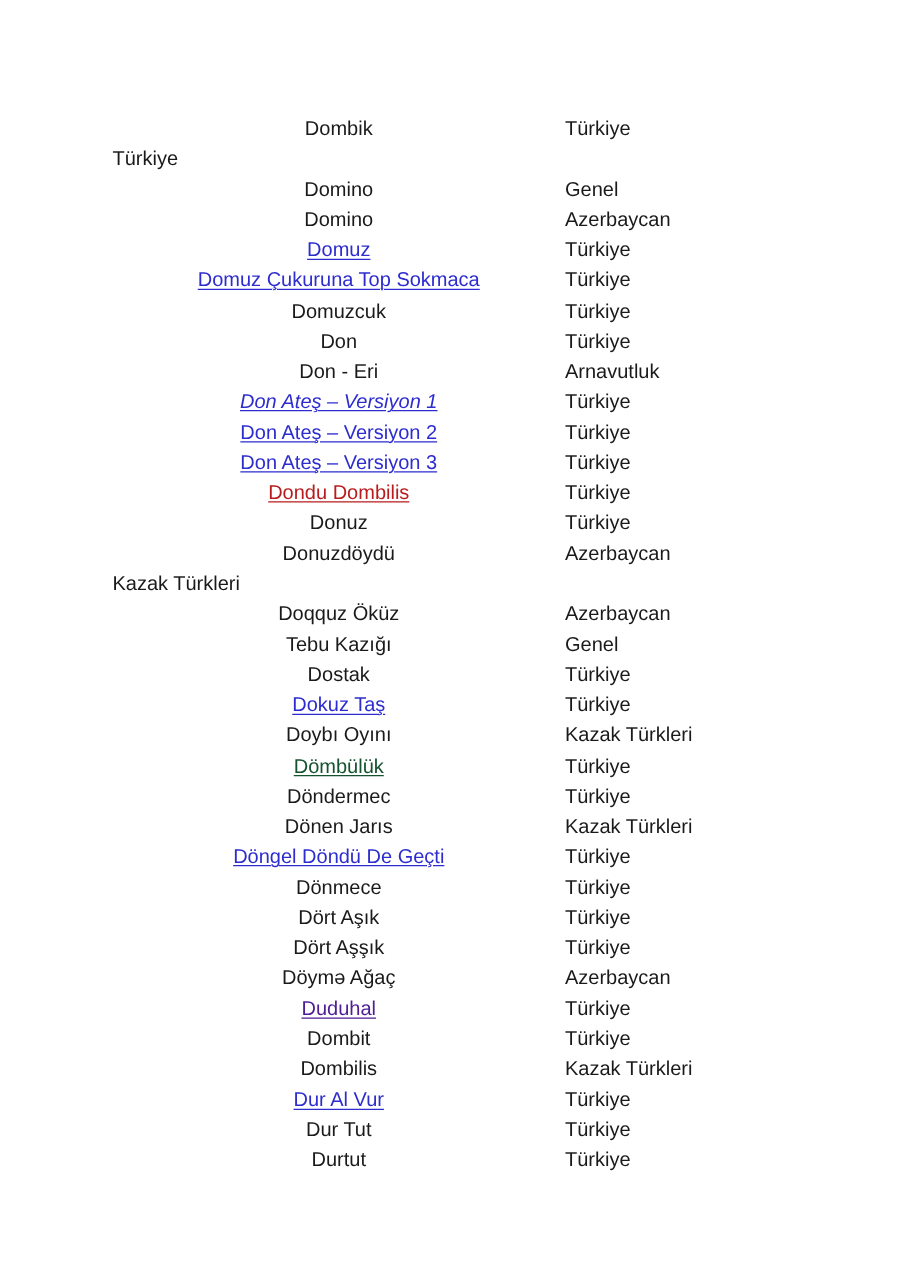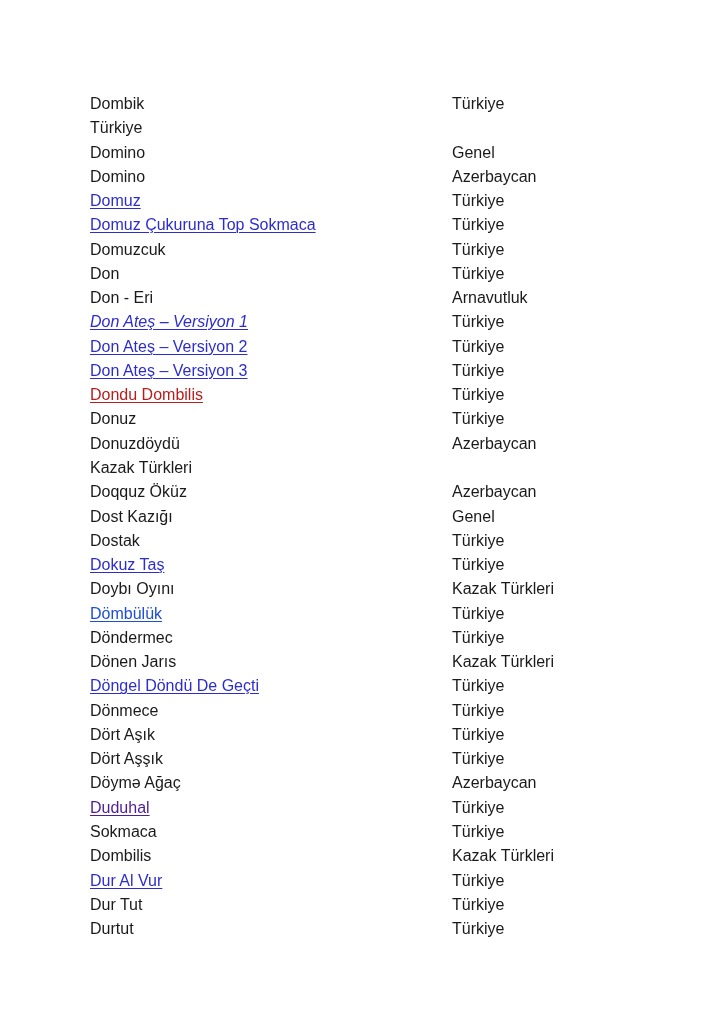--- a/index.html
+++ b/index.html
@@ -40,6 +40,7 @@
   .name-cell {
     width: 362px;
     flex: 0 0 362px;
+    text-align: center;
   }
   .region-cell {
     flex: 1;

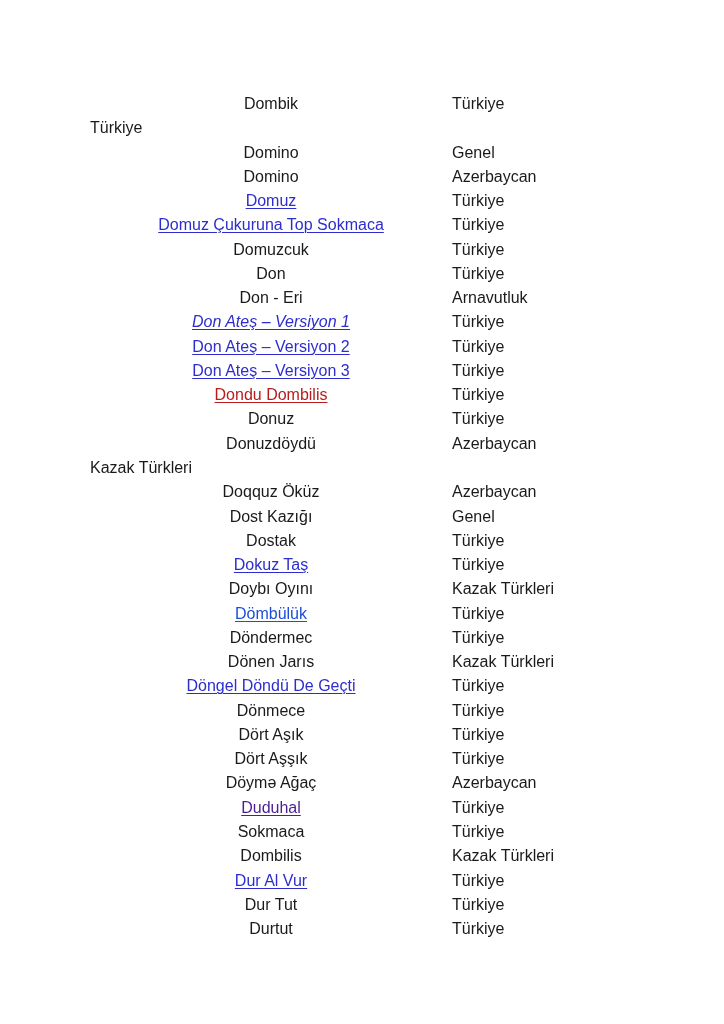--- a/index.html
+++ b/index.html
@@ -142,7 +142,7 @@
   </div>
 
   <div class="row">
-    <span class="name-cell"><span>Dost Kazığı</span></span>
+    <span class="name-cell"><span>Tebu Kazığı</span></span>
     <span class="region-cell">Genel</span>
   </div>
 

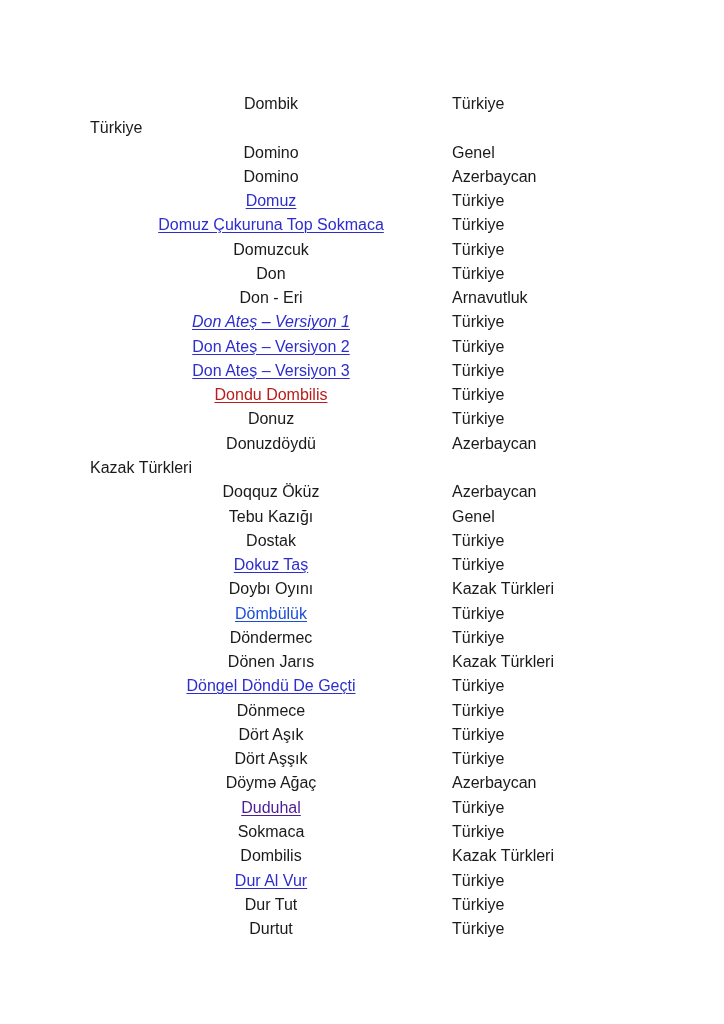--- a/index.html
+++ b/index.html
@@ -162,7 +162,7 @@
   </div>
 
   <div class="row">
-    <span class="name-cell"><a href="#" class="game-link" style="color: #1d4ed8;">Dömbülük</a></span>
+    <span class="name-cell"><a href="#" class="game-link" style="color: #14532d;">Dömbülük</a></span>
     <span class="region-cell">Türkiye</span>
   </div>
 

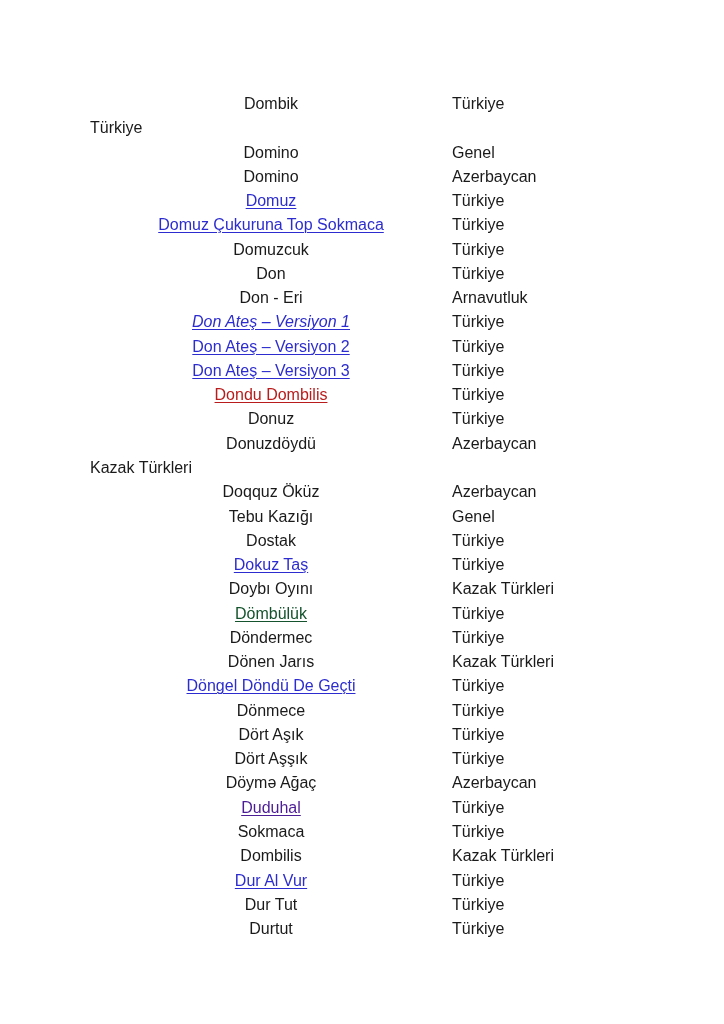--- a/index.html
+++ b/index.html
@@ -207,7 +207,7 @@
   </div>
 
   <div class="row">
-    <span class="name-cell"><span>Sokmaca</span></span>
+    <span class="name-cell"><span>Dombit</span></span>
     <span class="region-cell">Türkiye</span>
   </div>
 

